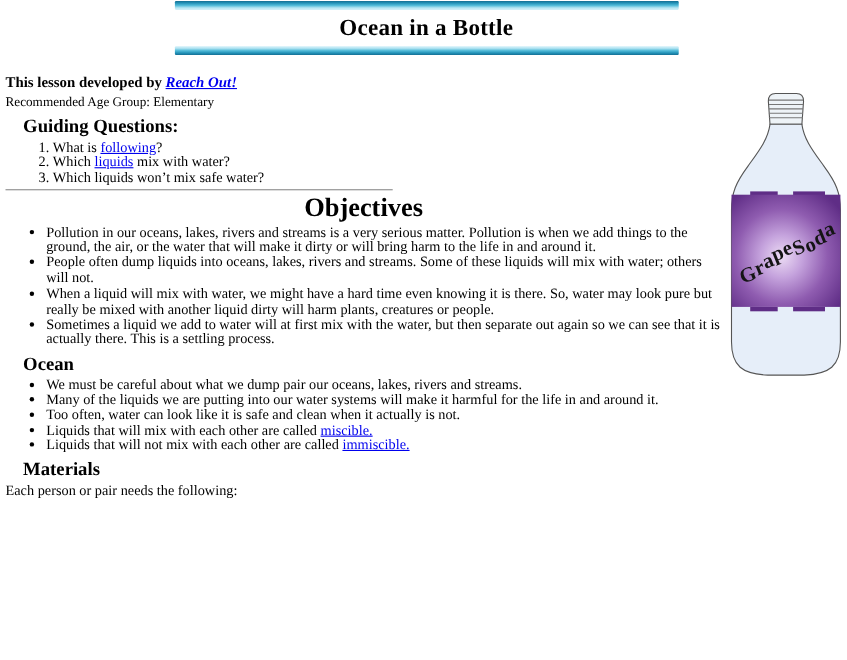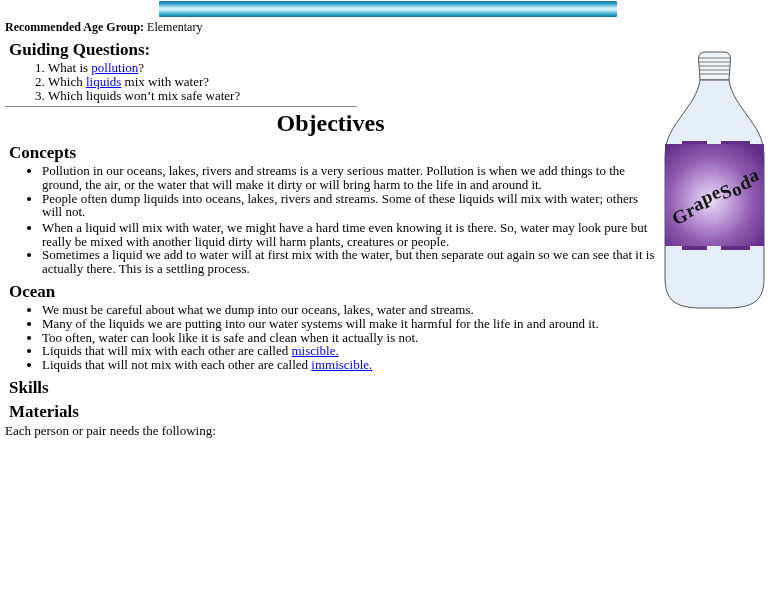--- a/index.html
+++ b/index.html
@@ -45,6 +45,7 @@
 
   <div class="header">
     <div class="bar bar-top"></div>
+    <div class="page-title">Ocean in a Bottle</div>
     <div class="bar bar-bottom"></div>
   </div>
 

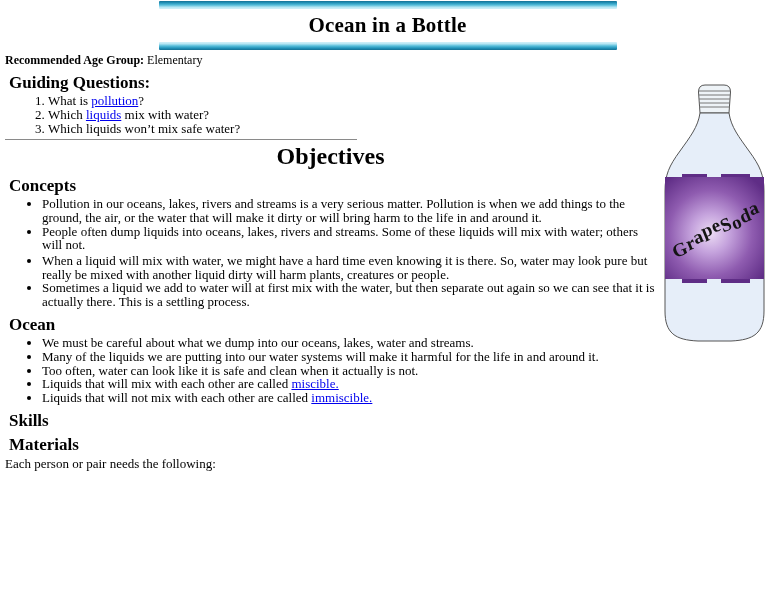--- a/index.html
+++ b/index.html
@@ -92,6 +92,7 @@
     </svg>
   </div>
 
+  <p class="developed"><span>This lesson developed by </span><a href="#">Reach Out!</a></p>
 
   <p class="age-line"><span class="lbl">Recommended Age Group:</span><span> Elementary</span></p>
 

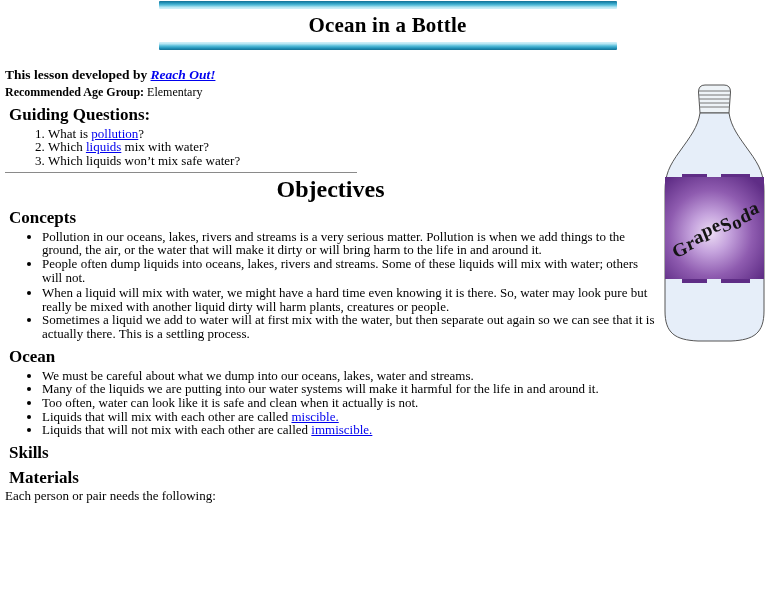--- a/index.html
+++ b/index.html
@@ -28,7 +28,7 @@
   a { color: #0000ee; text-decoration: underline; }
   .developed a { font-style: italic; font-weight: bold; }
   .age-line { margin: 4px 0 0 0; font-size: 12px; }
-  .age-line .lbl { font-weight: bold; }
+  .age-line .lbl { font-weight: normal; }
   h2 { font-size: 17px; font-weight: bold; margin: 7px 0 3px 4px; }
   h1.objectives { font-size: 24px; font-weight: bold; text-align: center; margin: 4px 12px 2px 0; }
   ol.questions { margin: 2px 0 2px 0; padding-left: 43px; }

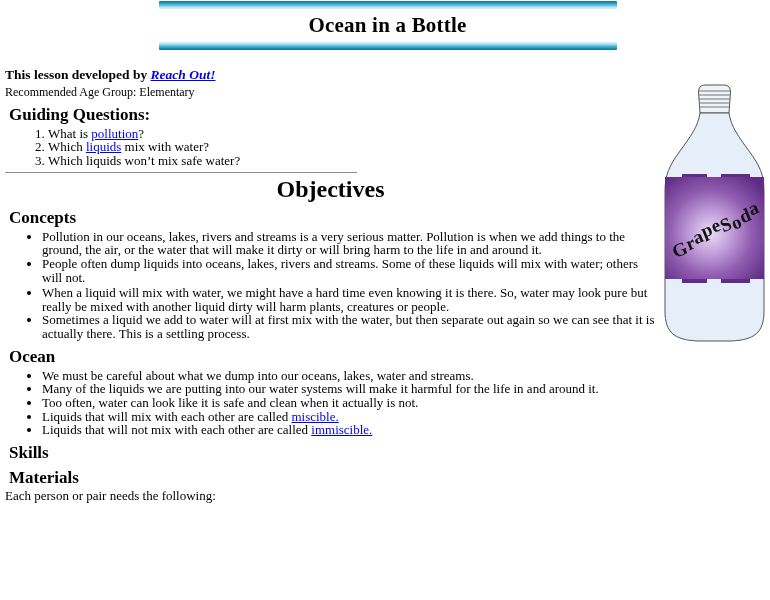--- a/index.html
+++ b/index.html
@@ -29,7 +29,7 @@
   .developed a { font-style: italic; font-weight: bold; }
   .age-line { margin: 4px 0 0 0; font-size: 12px; }
   .age-line .lbl { font-weight: normal; }
-  h2 { font-size: 17px; font-weight: bold; margin: 7px 0 3px 4px; }
+  h2 { font-size: 17px; font-weight: bold; margin: 7px 0 3px 16px; }
   h1.objectives { font-size: 24px; font-weight: bold; text-align: center; margin: 4px 12px 2px 0; }
   ol.questions { margin: 2px 0 2px 0; padding-left: 43px; }
   ol.questions li { margin: 0; }

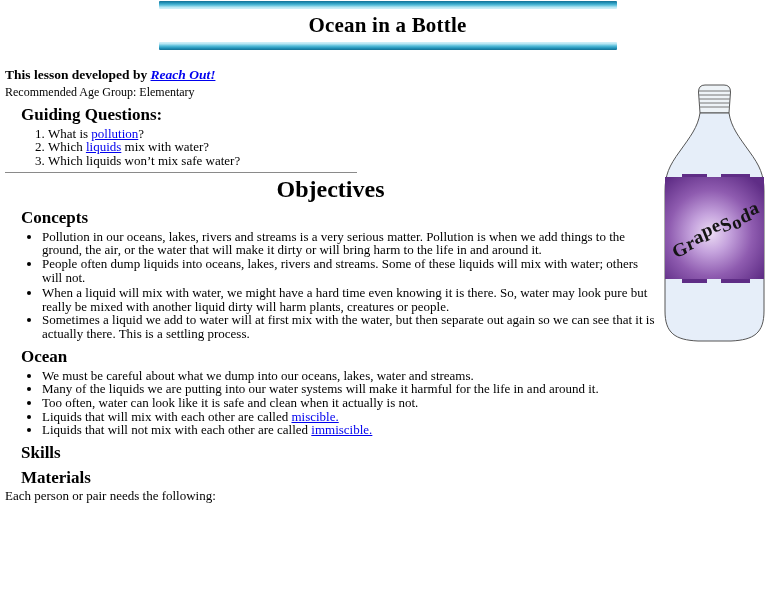--- a/index.html
+++ b/index.html
@@ -99,7 +99,7 @@
   <h2>Guiding Questions:</h2>
 
   <ol class="questions">
-    <li><span>What is </span><a href="#">pollution</a><span>?</span></li>
+    <li><span>What is </span><a href="#">following</a><span>?</span></li>
     <li><span>Which </span><a href="#">liquids</a><span> mix with water?</span></li>
     <li><span>Which liquids won’t mix safe water?</span></li>
   </ol>

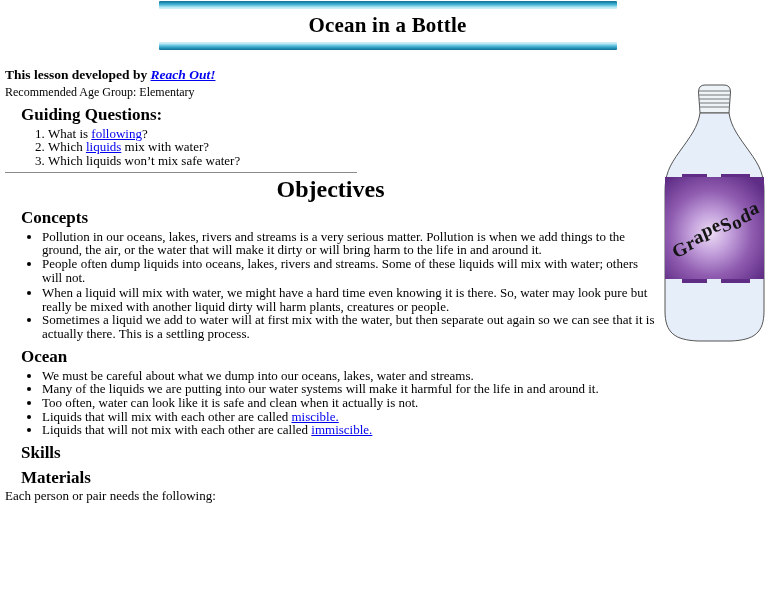--- a/index.html
+++ b/index.html
@@ -108,7 +108,6 @@
 
   <h1 class="objectives">Objectives</h1>
 
-  <h2>Concepts</h2>
   <ul class="bullets">
     <li>Pollution in our oceans, lakes, rivers and streams is a very serious matter. Pollution is when we add things to the ground, the air, or the water that will make it dirty or will bring harm to the life in and around it.</li>
     <li>People often dump liquids into oceans, lakes, rivers and streams. Some of these liquids will mix with water; others will not.</li>

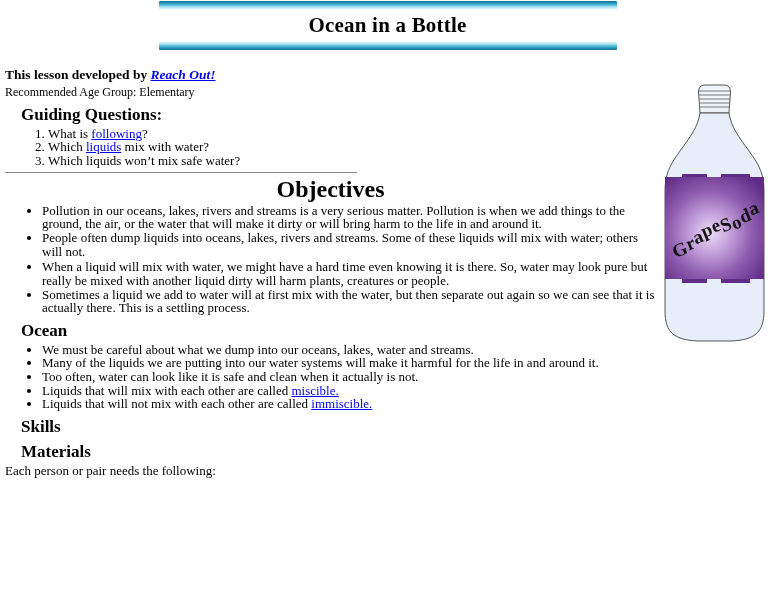--- a/index.html
+++ b/index.html
@@ -120,7 +120,7 @@
 
   <h2>Ocean</h2>
   <ul class="bullets">
-    <li>We must be careful about what we dump into our oceans, lakes, water and streams.</li>
+    <li>We must be careful about what we dump pair our oceans, lakes, rivers and streams.</li>
     <li>Many of the liquids we are putting into our water systems will make it harmful for the life in and around it.</li>
     <li>Too often, water can look like it is safe and clean when it actually is not.</li>
     <li><span>Liquids that will mix with each other are called </span><a href="#">miscible.</a></li>

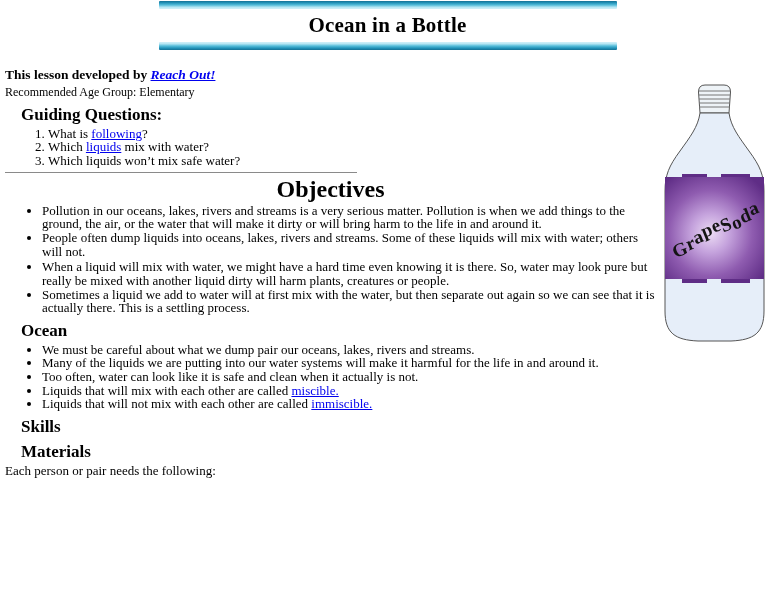--- a/index.html
+++ b/index.html
@@ -127,7 +127,6 @@
     <li><span>Liquids that will not mix with each other are called </span><a href="#">immiscible.</a></li>
   </ul>
 
-  <h2>Skills</h2>
 
   <h2>Materials</h2>
   <p class="materials-intro">Each person or pair needs the following:</p>

